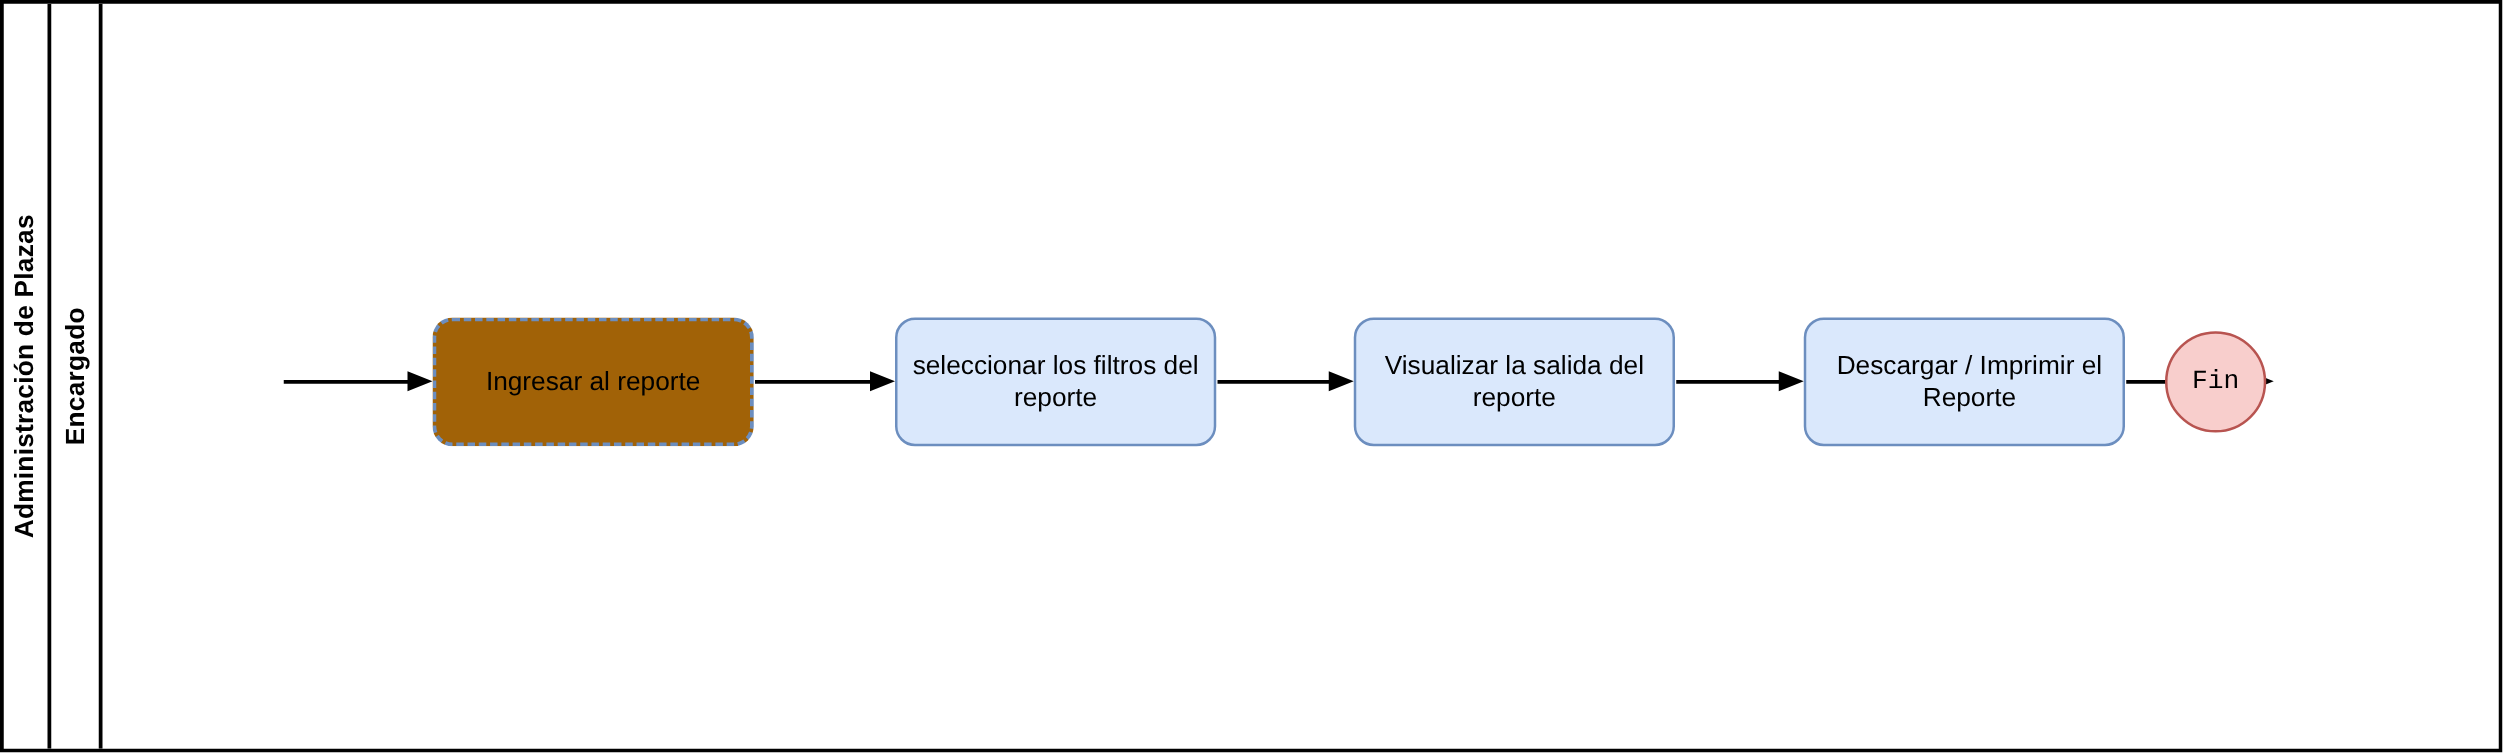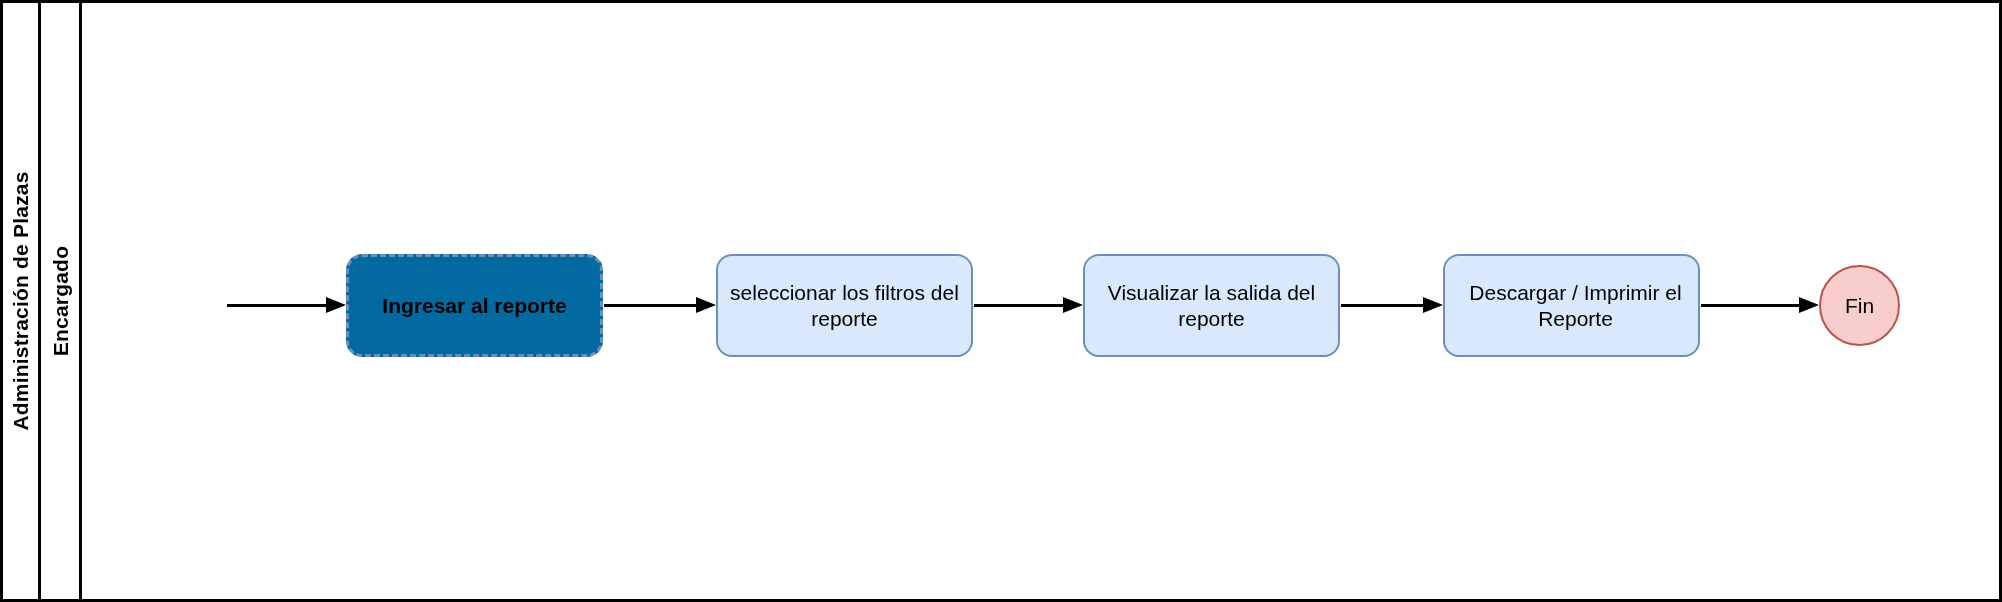--- a/index.html
+++ b/index.html
@@ -117,7 +117,7 @@
 
   <div class="arrow a1"></div>
 
-  <div class="node box dashed n-step1" style="background-color: #0369a1; border-color: rgb(108, 142, 191); font-weight: bold;">
+  <div class="node box dashed n-step1" style="background-color: #a16207; border-color: rgb(108, 142, 191);">
     <span>Ingresar al reporte</span>
   </div>
 

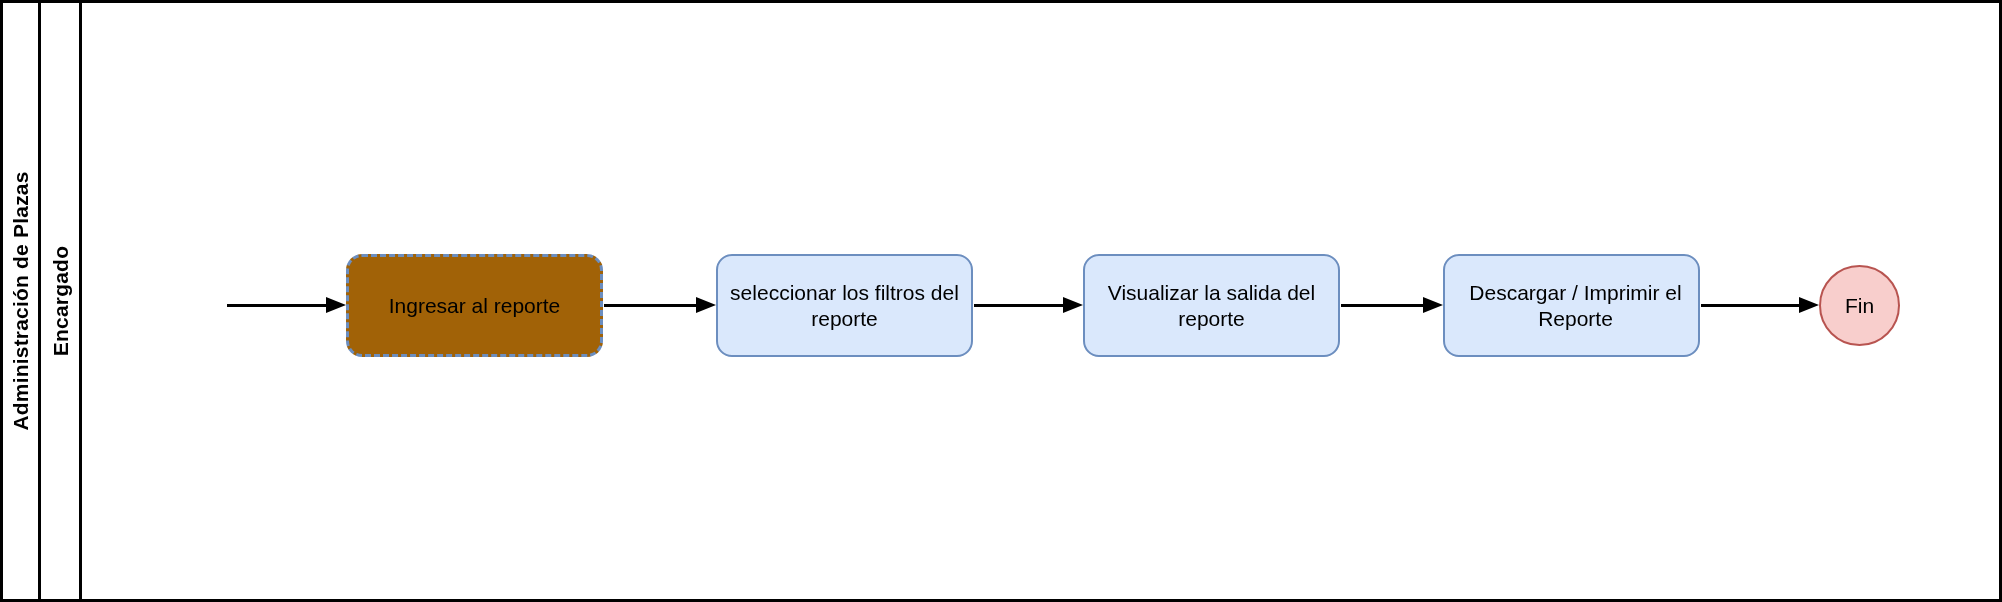--- a/index.html
+++ b/index.html
@@ -67,7 +67,7 @@
   .n-step2      { left: 713px;  top: 251px; justify-content: center; }
   .n-step3      { left: 1080px; top: 251px; }
   .n-step4      { left: 1440px; top: 251px; }
-  .n-end        { left: 1816px; top: 262px; }
+  .n-end        { left: 1729px; top: 262px; font-family: Liberation Mono, monospace; }
 
   
   .arrow {

